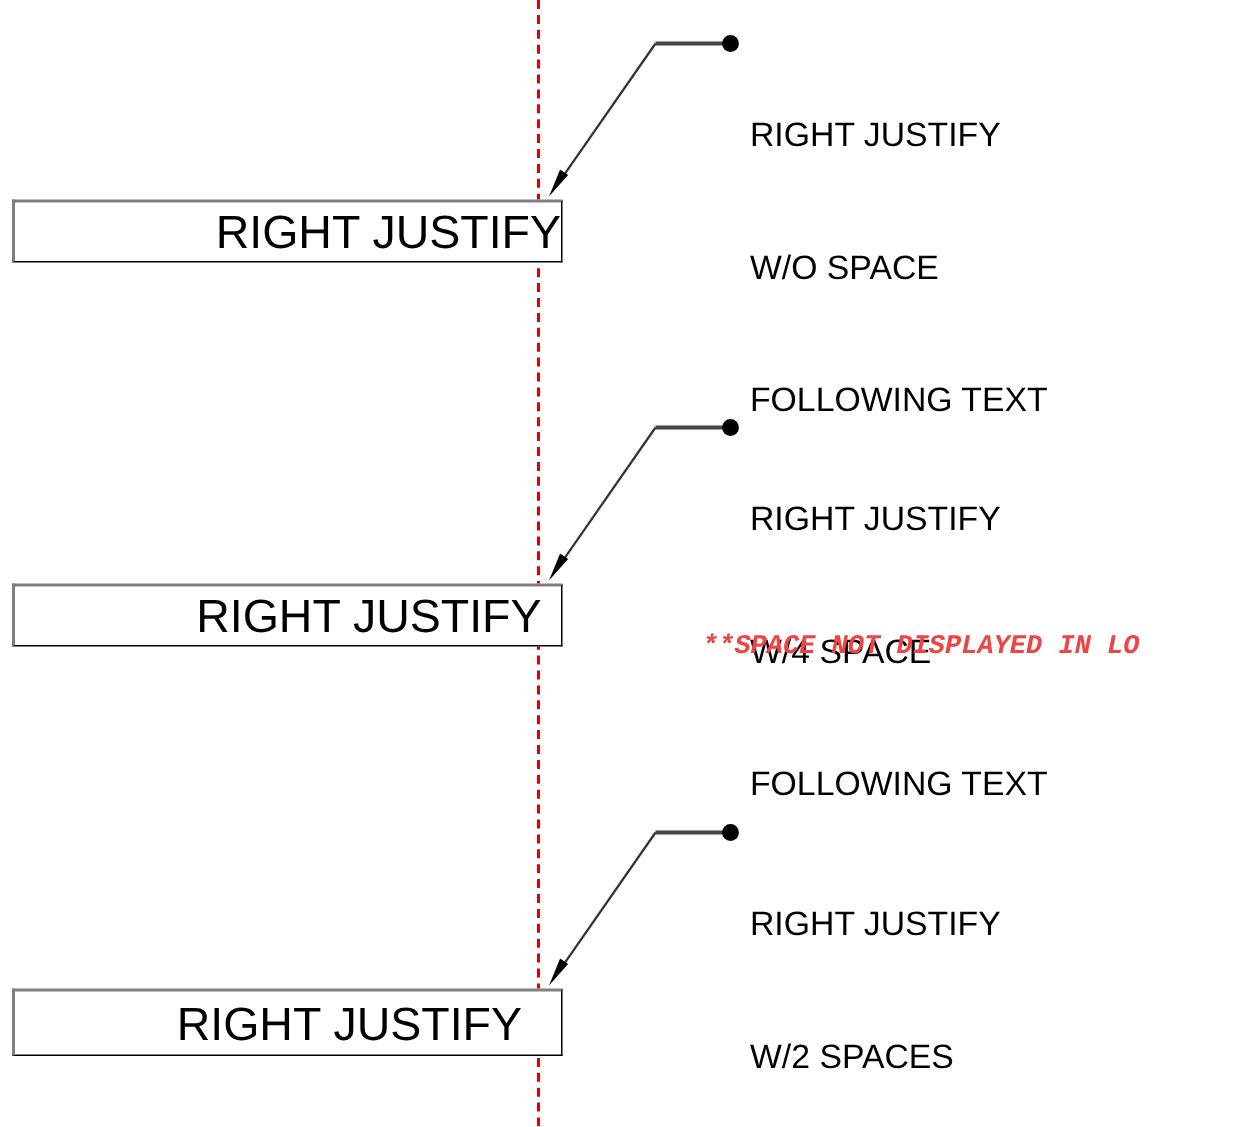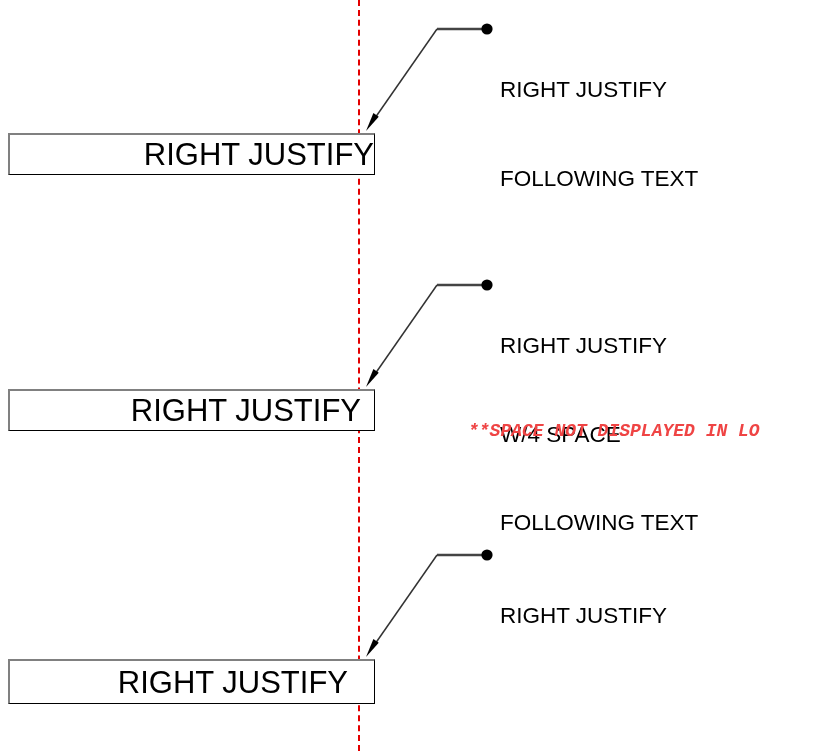--- a/index.html
+++ b/index.html
@@ -114,6 +114,7 @@
 
   <div class="callout" id="callout-1" style="left: 500px; top: 16px;">
     <span class="callout-line">RIGHT JUSTIFY</span>
+    <span class="callout-line">W/O SPACE</span>
     <span class="callout-line">FOLLOWING TEXT</span>
   </div>
 

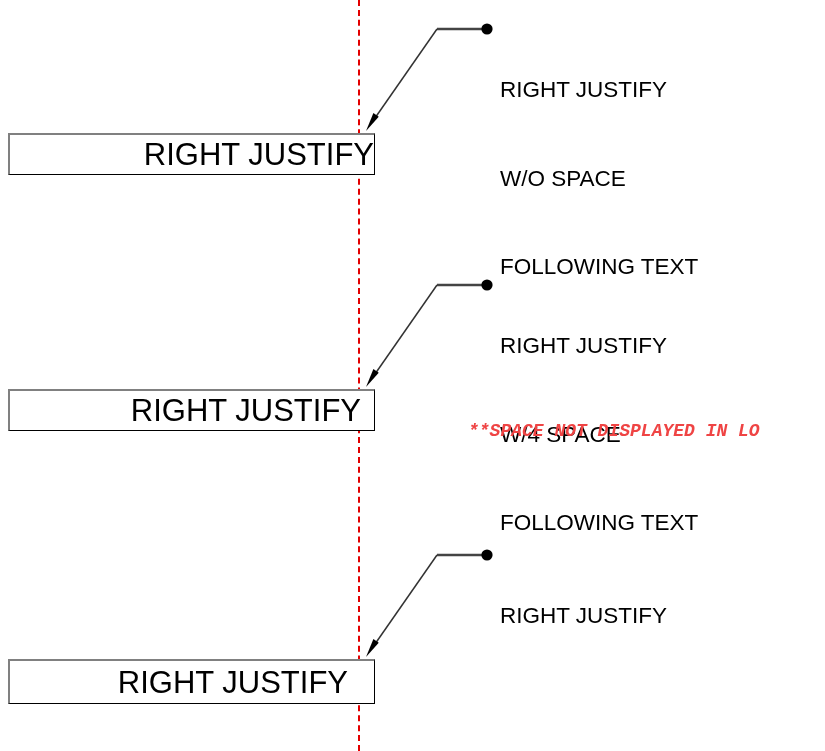--- a/index.html
+++ b/index.html
@@ -126,6 +126,7 @@
 
   <div class="callout" id="callout-3" style="left: 500px; top: 542px;">
     <span class="callout-line">RIGHT JUSTIFY</span>
+    <span class="callout-line">W/2 SPACES</span>
     
   </div>
 

